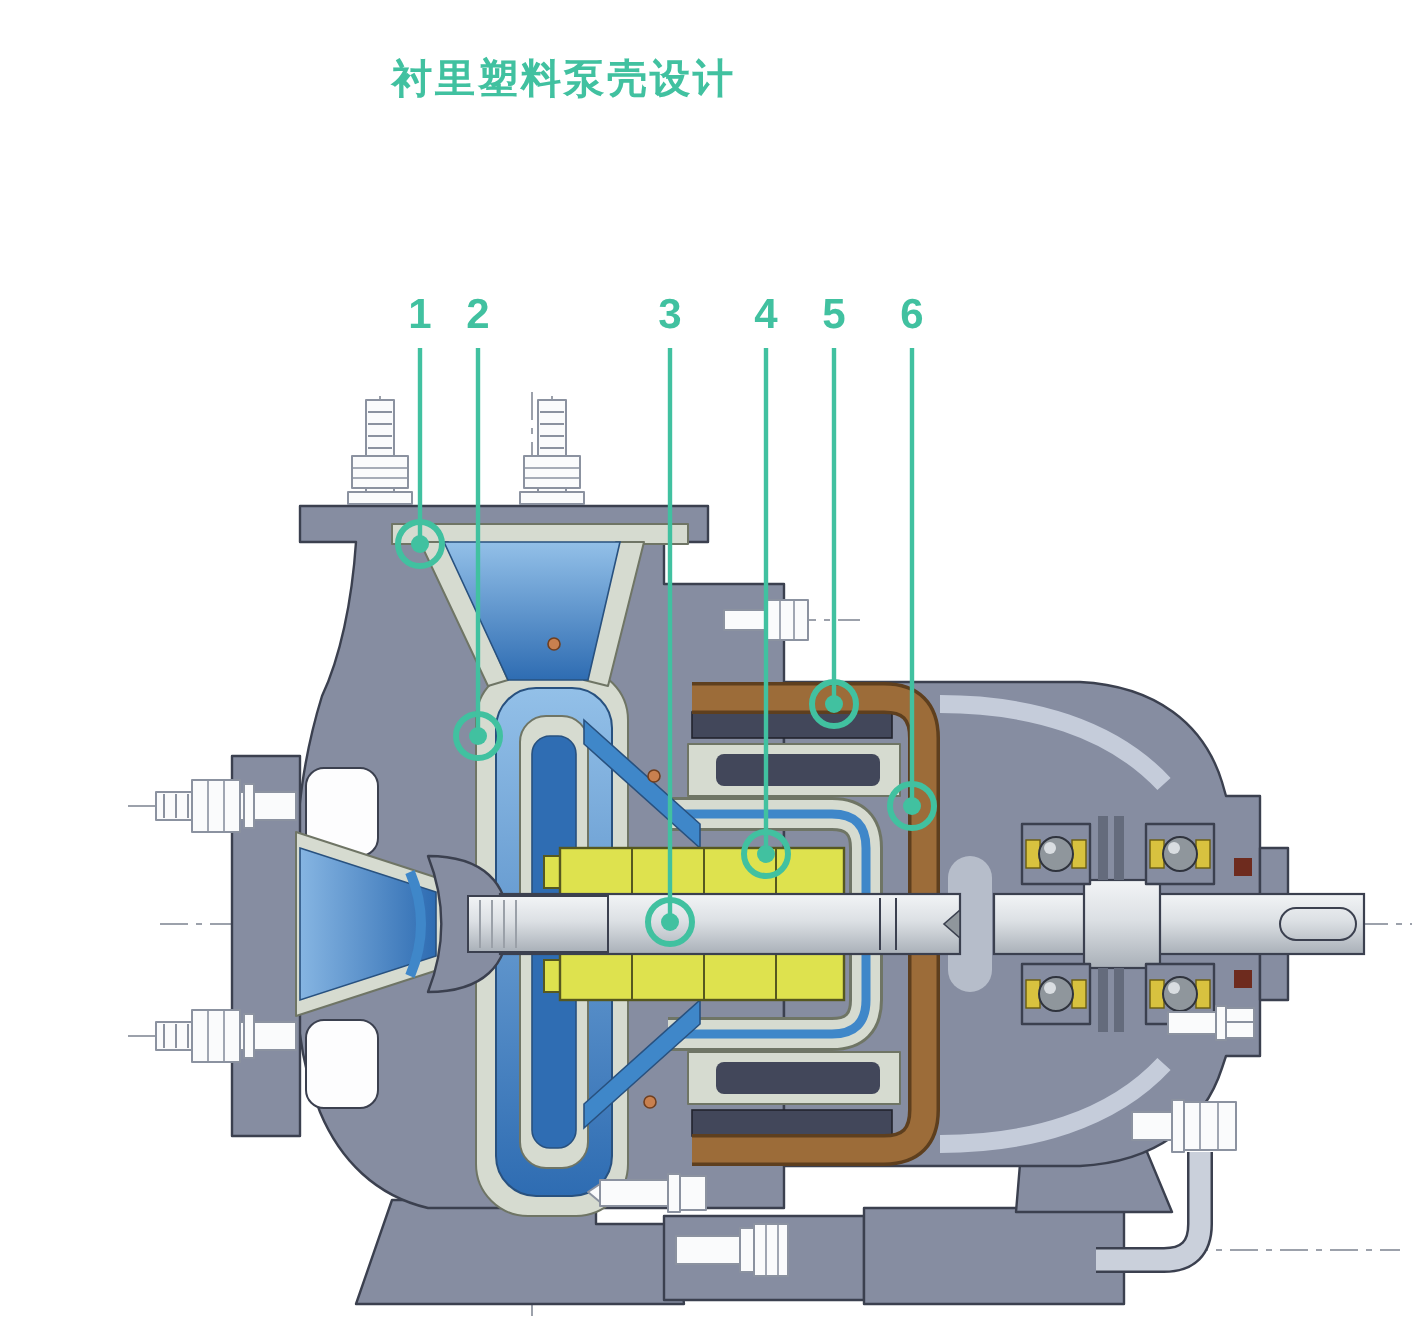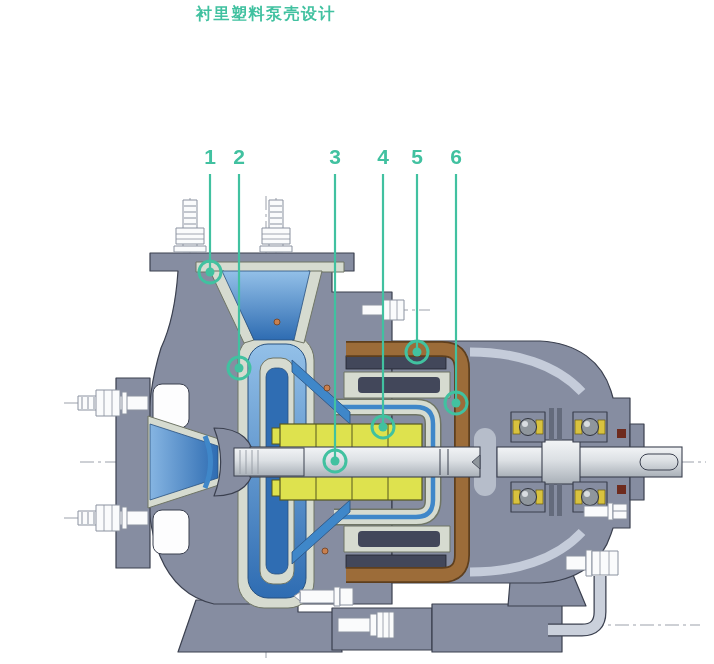--- a/index.html
+++ b/index.html
@@ -5,7 +5,7 @@
   html,body{margin:0;padding:0;background:#fff;}
   .stage{position:relative;width:714px;height:664px;background:#fff;overflow:hidden;
          font-family:"Liberation Sans","DejaVu Sans",sans-serif;}
-  .title{position:absolute;left:196px;top:4px;margin:0;font-size:16px;font-weight:bold;
+  .title{position:absolute;left:196px;top:26px;margin:0;font-size:20px;font-weight:bold;
          letter-spacing:1.5px;color:var(--accent);}
   svg{position:absolute;left:0;top:0;}
   .cl{stroke:var(--centerline);stroke-width:1;fill:none;stroke-dasharray:14 4 3 4;}

